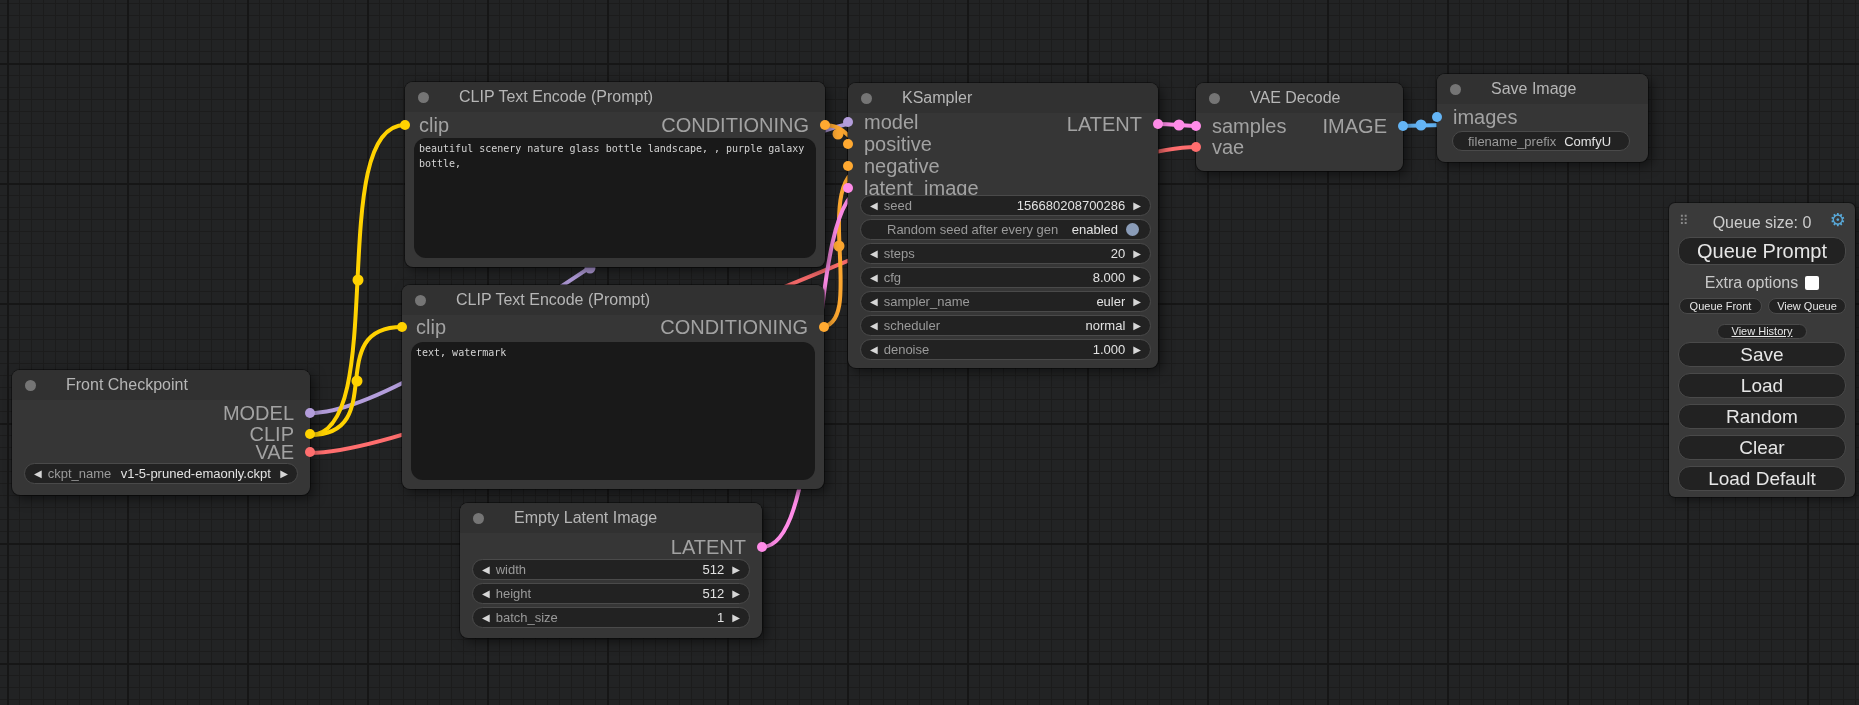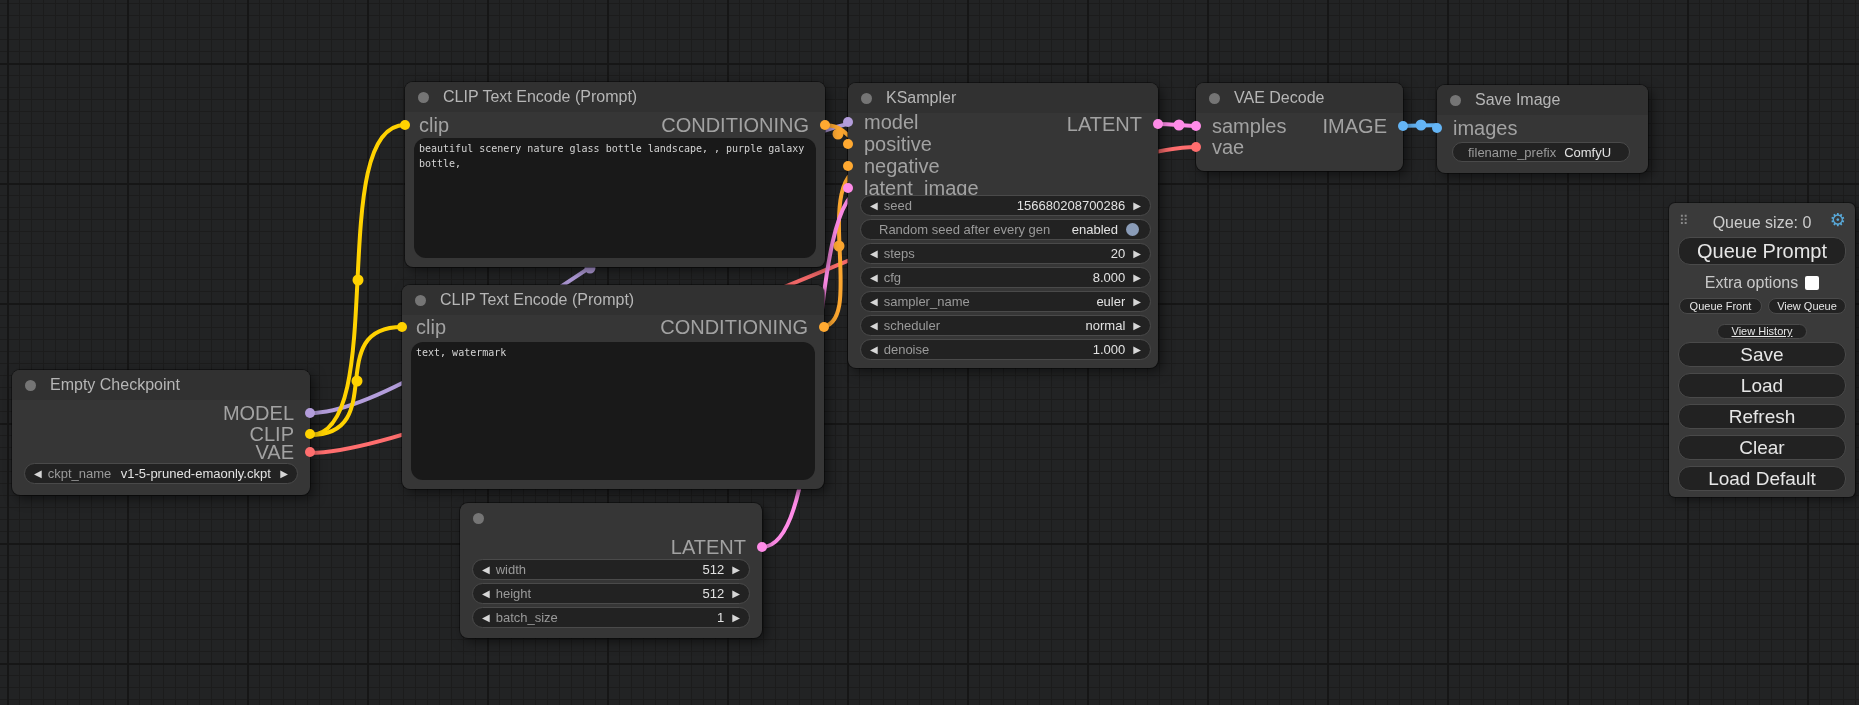--- a/index.html
+++ b/index.html
@@ -23,7 +23,7 @@
   .ntitle{
     position:absolute;left:0;top:0;right:0;height:30px;background:#313131;
     border-radius:8px 8px 0 0;color:#b6b6b6;font-size:16px;line-height:30px;
-    padding-left:38px;box-sizing:border-box;white-space:nowrap;overflow:hidden;
+    padding-left:54px;box-sizing:border-box;white-space:nowrap;overflow:hidden;
   }
   .tdot{position:absolute;left:13px;top:10px;width:11px;height:11px;border-radius:50%;background:#757575;}
   .plabel{position:absolute;font-size:20px;color:#a2a2a2;line-height:20px;white-space:nowrap;}

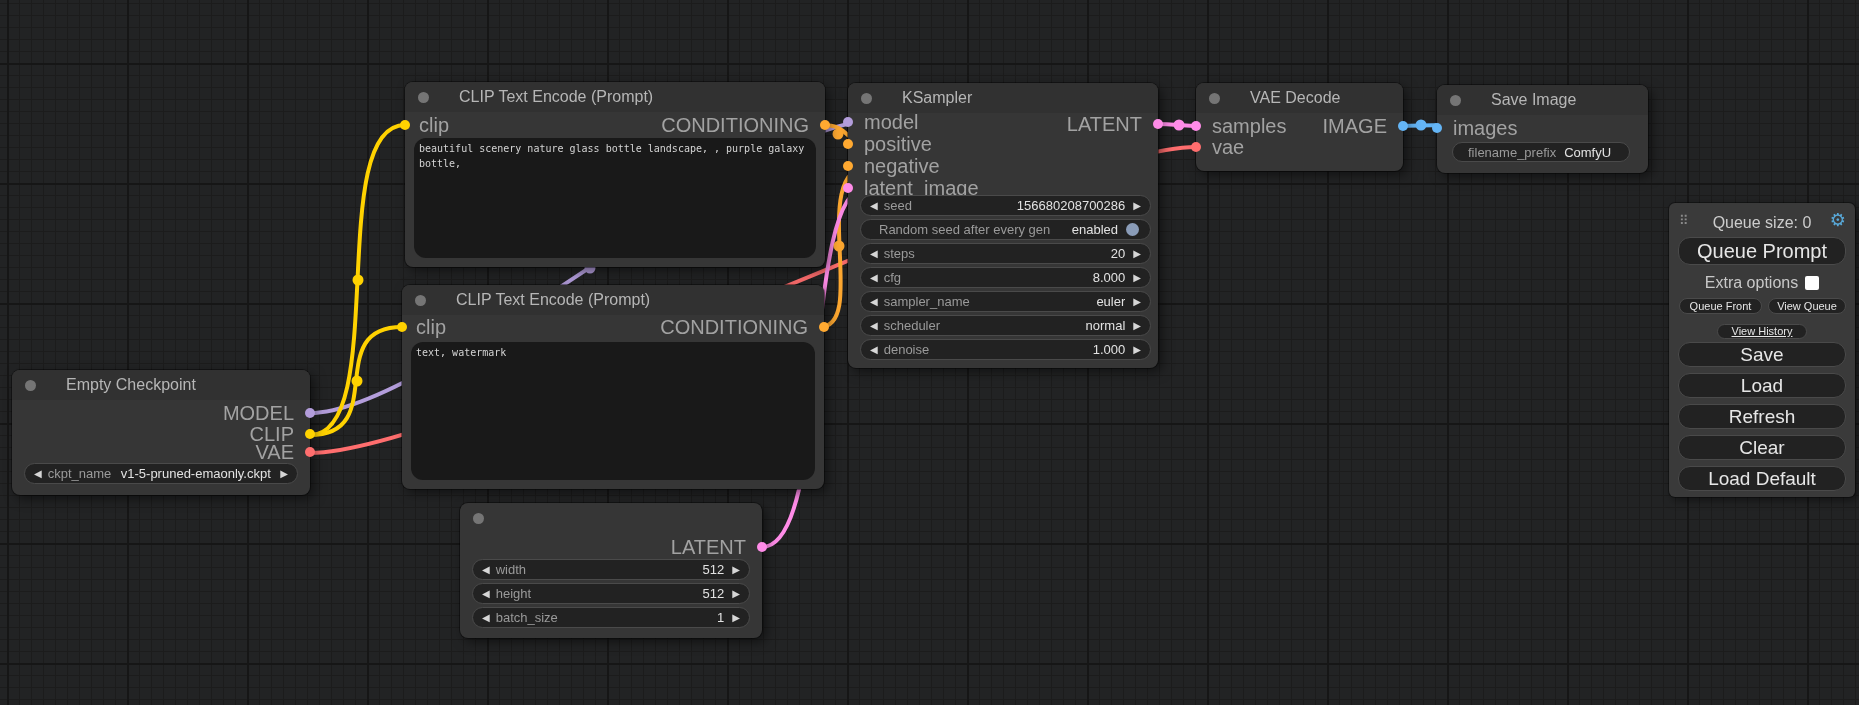--- a/index.html
+++ b/index.html
@@ -222,7 +222,7 @@
     <span class="dot" style="right: -5px; top: 38px; background: rgb(100, 181, 246);"></span>
   </div>
 
-  <div class="node" style="left:1437px;top:85px;width:211px;height:88px;">
+  <div class="node" style="left:1437px;top:74px;width:211px;height:88px;">
     <div class="ntitle">Save Image</div>
     <span class="tdot"></span>
     <span class="dot" style="left: -5px; top: 38px; background: rgb(100, 181, 246);"></span>

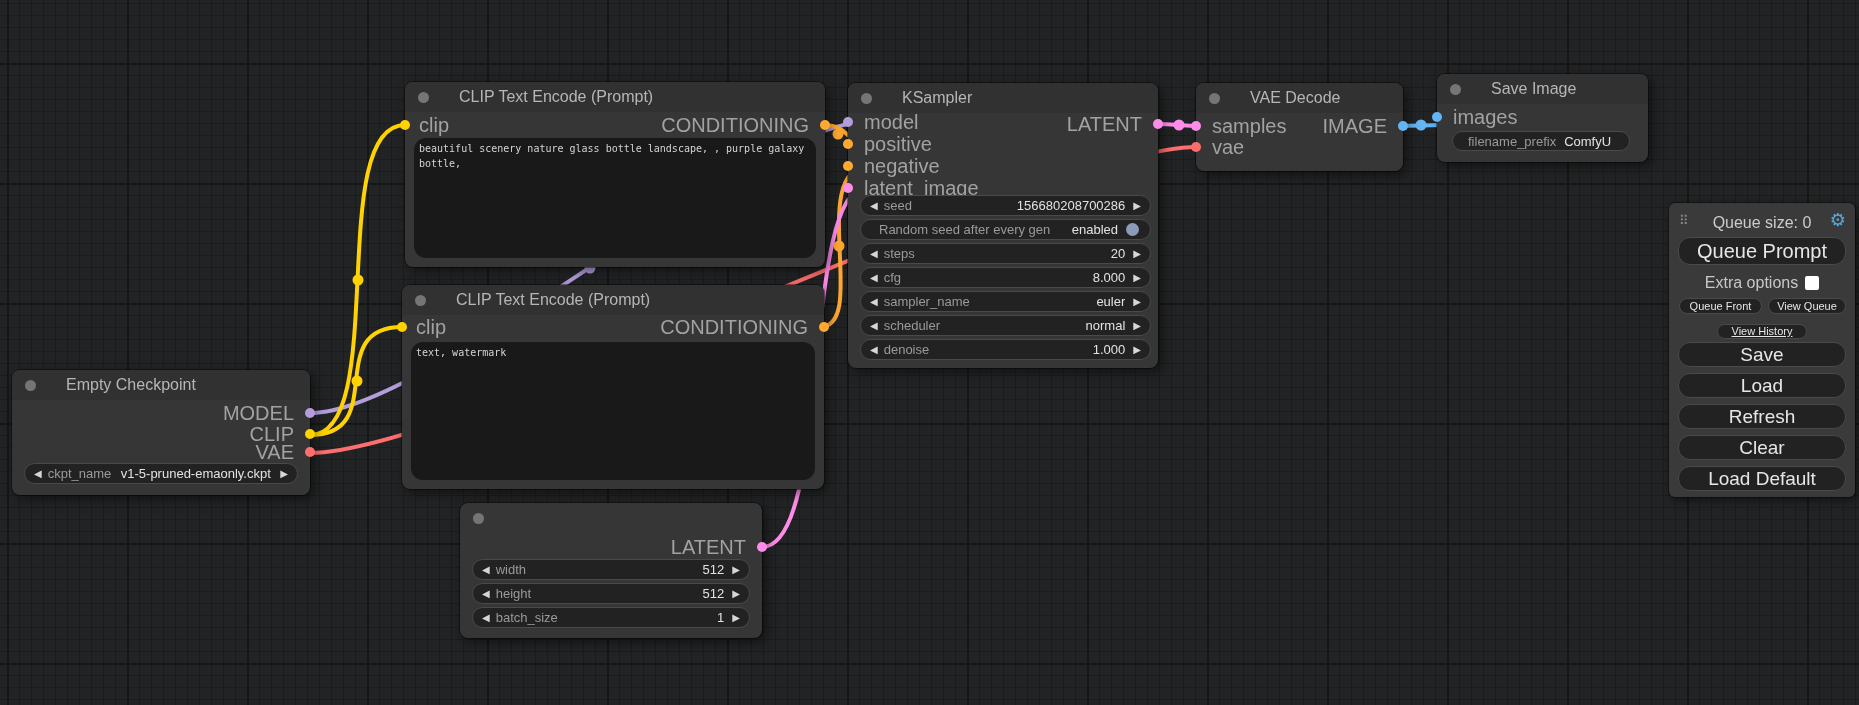--- a/index.html
+++ b/index.html
@@ -151,7 +151,7 @@
       <span class="arrow">▶</span>
     </div>
     <div class="widget" style="left:12px;top:136px;width:291px;padding-left:18px;">
-      <span class="wlabel" style="margin-left:0;text-align:right;">Random seed after every gen</span>
+      <span class="wlabel" style="margin-left:8px;text-align:right;">Random seed after every gen</span>
       <span class="wvalue">enabled</span>
       <span class="toggle" style="background: rgb(138, 156, 184);"></span>
     </div>

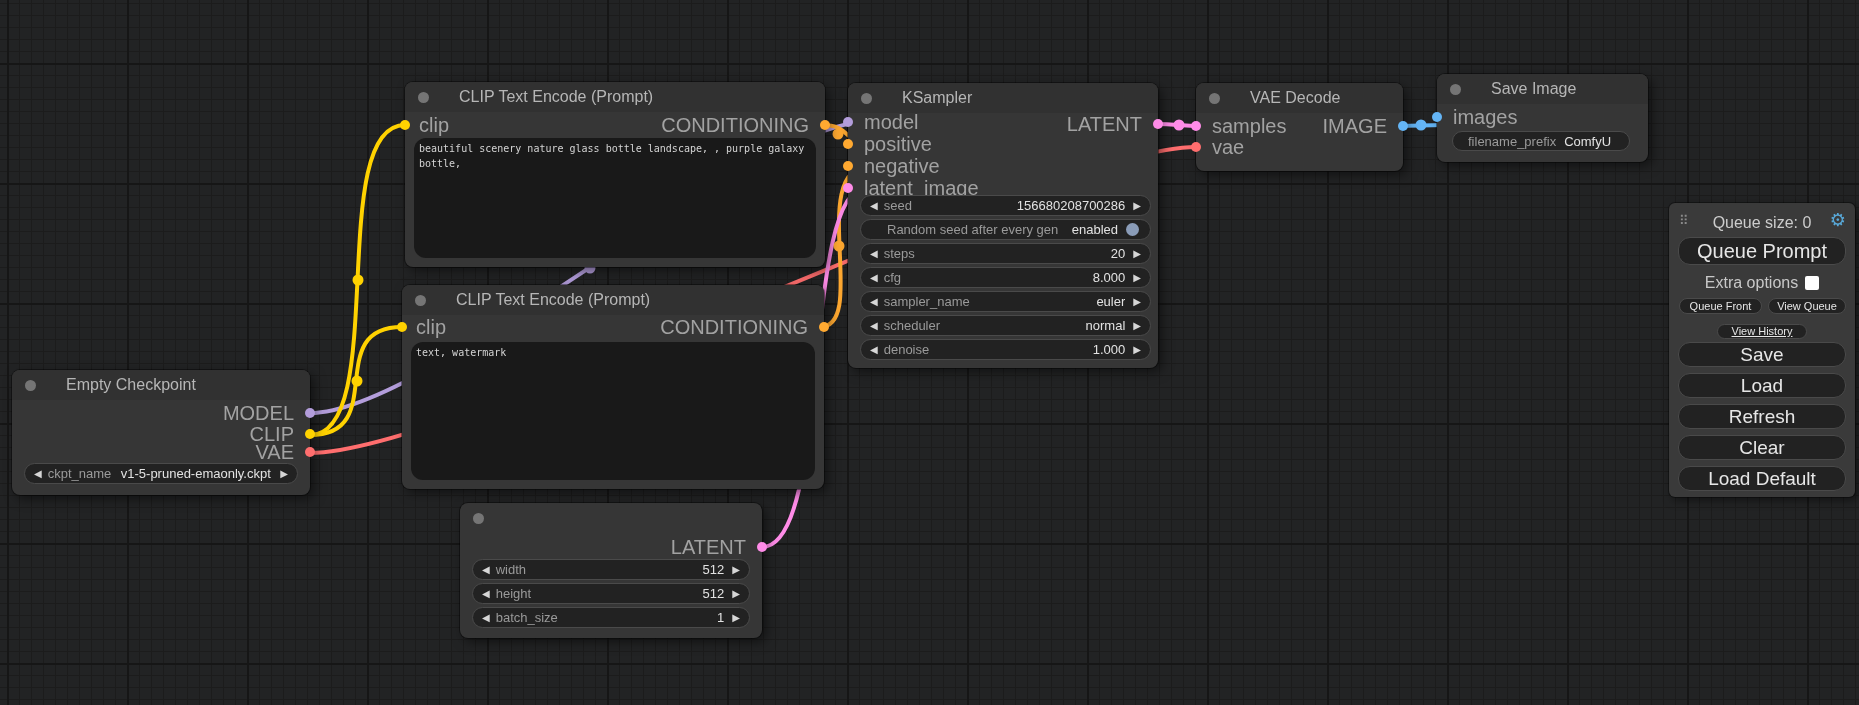--- a/index.html
+++ b/index.html
@@ -94,7 +94,7 @@
   </svg>
 
   <div class="node" style="left:12px;top:370px;width:298px;height:125px;">
-    <div class="ntitle">Empty Checkpoint</div>
+    <div class="ntitle">Front Checkpoint</div>
     <span class="tdot"></span>
     <span class="plabel out" style="right:16px;top:33px;">MODEL</span>
     <span class="dot" style="right: -5px; top: 38px; background: rgb(179, 157, 219);"></span>

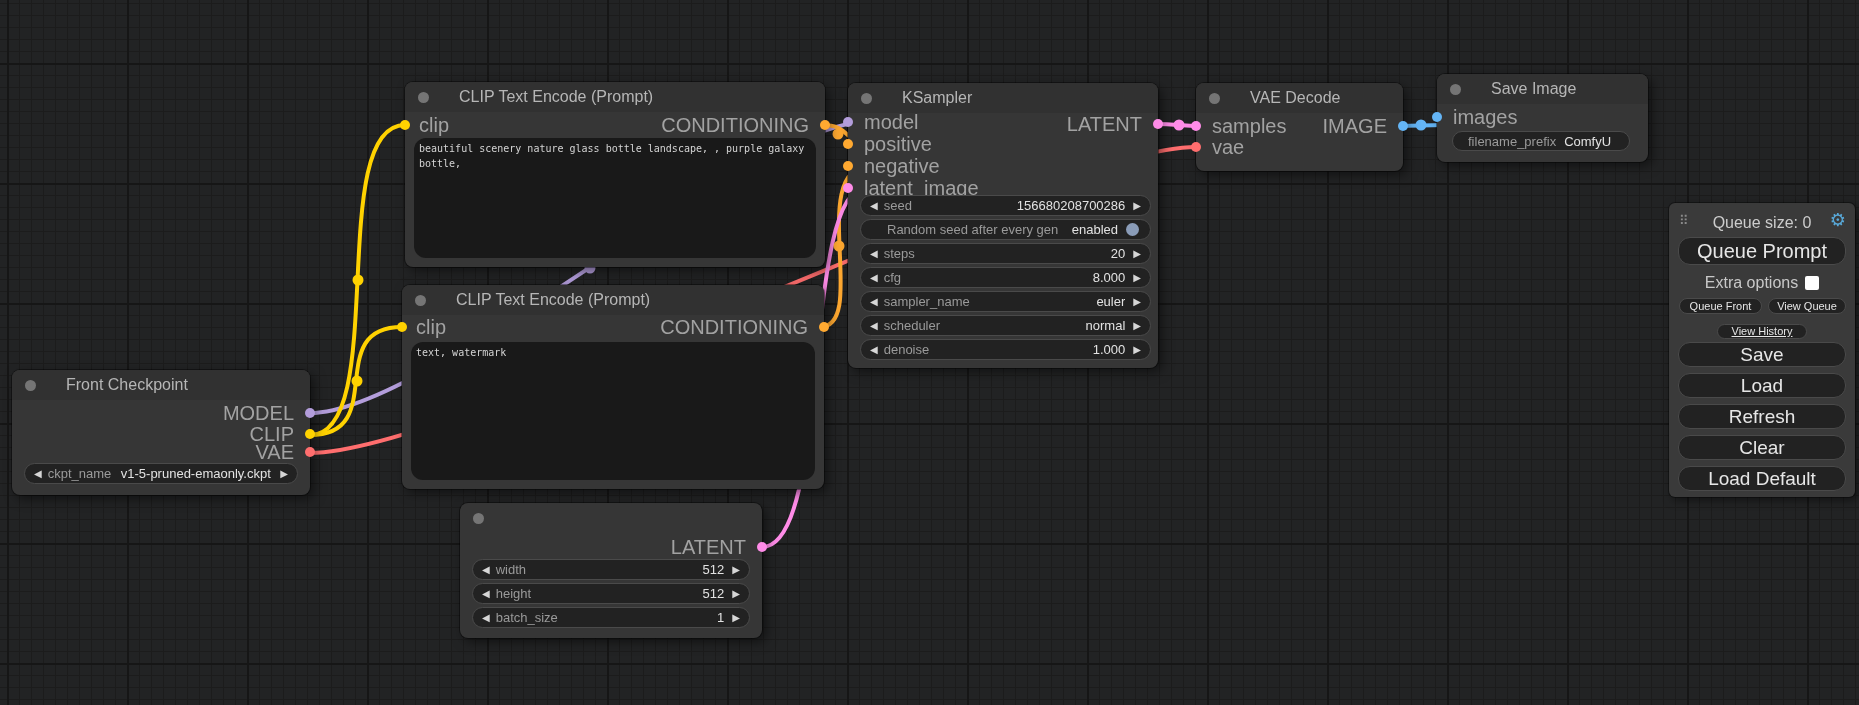--- a/index.html
+++ b/index.html
@@ -246,7 +246,7 @@
     <div class="mbtn small" style="left:48px;top:121px;width:90px;height:15px;line-height:13px;text-decoration:underline;">View History</div>
     <div class="mbtn big" style="top:139px;">Save</div>
     <div class="mbtn big" style="top:170px;">Load</div>
-    <div class="mbtn big" style="top:201px;">Refresh</div>
+    <div class="mbtn big" style="top:201px;">Random</div>
     <div class="mbtn big" style="top:232px;">Clear</div>
     <div class="mbtn big" style="top:263px;">Load Default</div>
   </div>

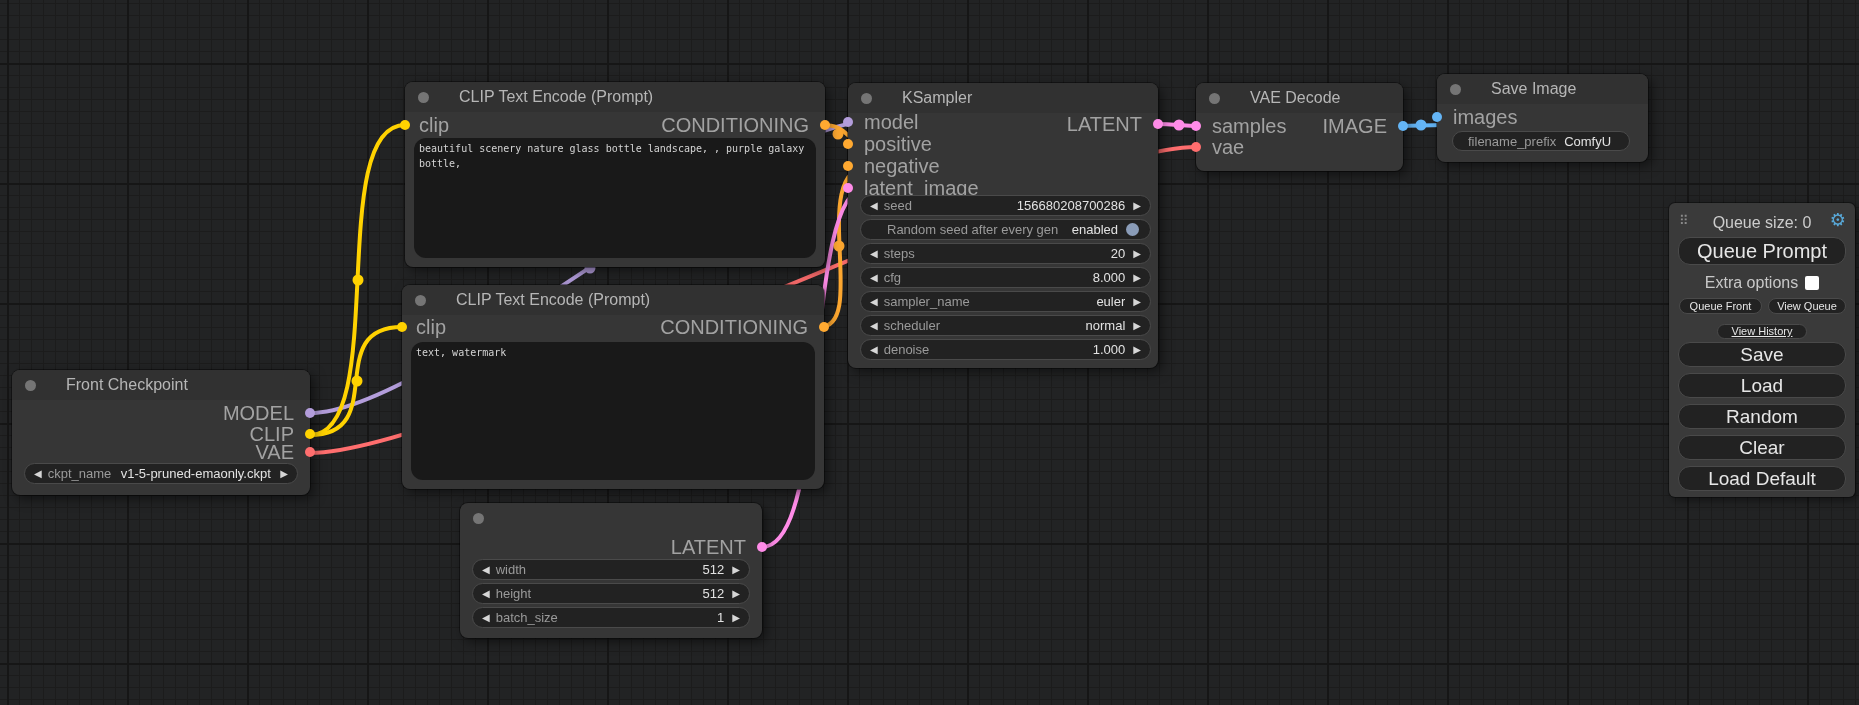--- a/index.html
+++ b/index.html
@@ -188,6 +188,7 @@
   </div>
 
   <div class="node" style="left:460px;top:503px;width:302px;height:135px;">
+    <div class="ntitle">Empty Latent Image</div>
     <span class="tdot"></span>
     <span class="plabel out" style="right:16px;top:34px;">LATENT</span>
     <span class="dot" style="right: -5px; top: 39px; background: rgb(255, 140, 232);"></span>

